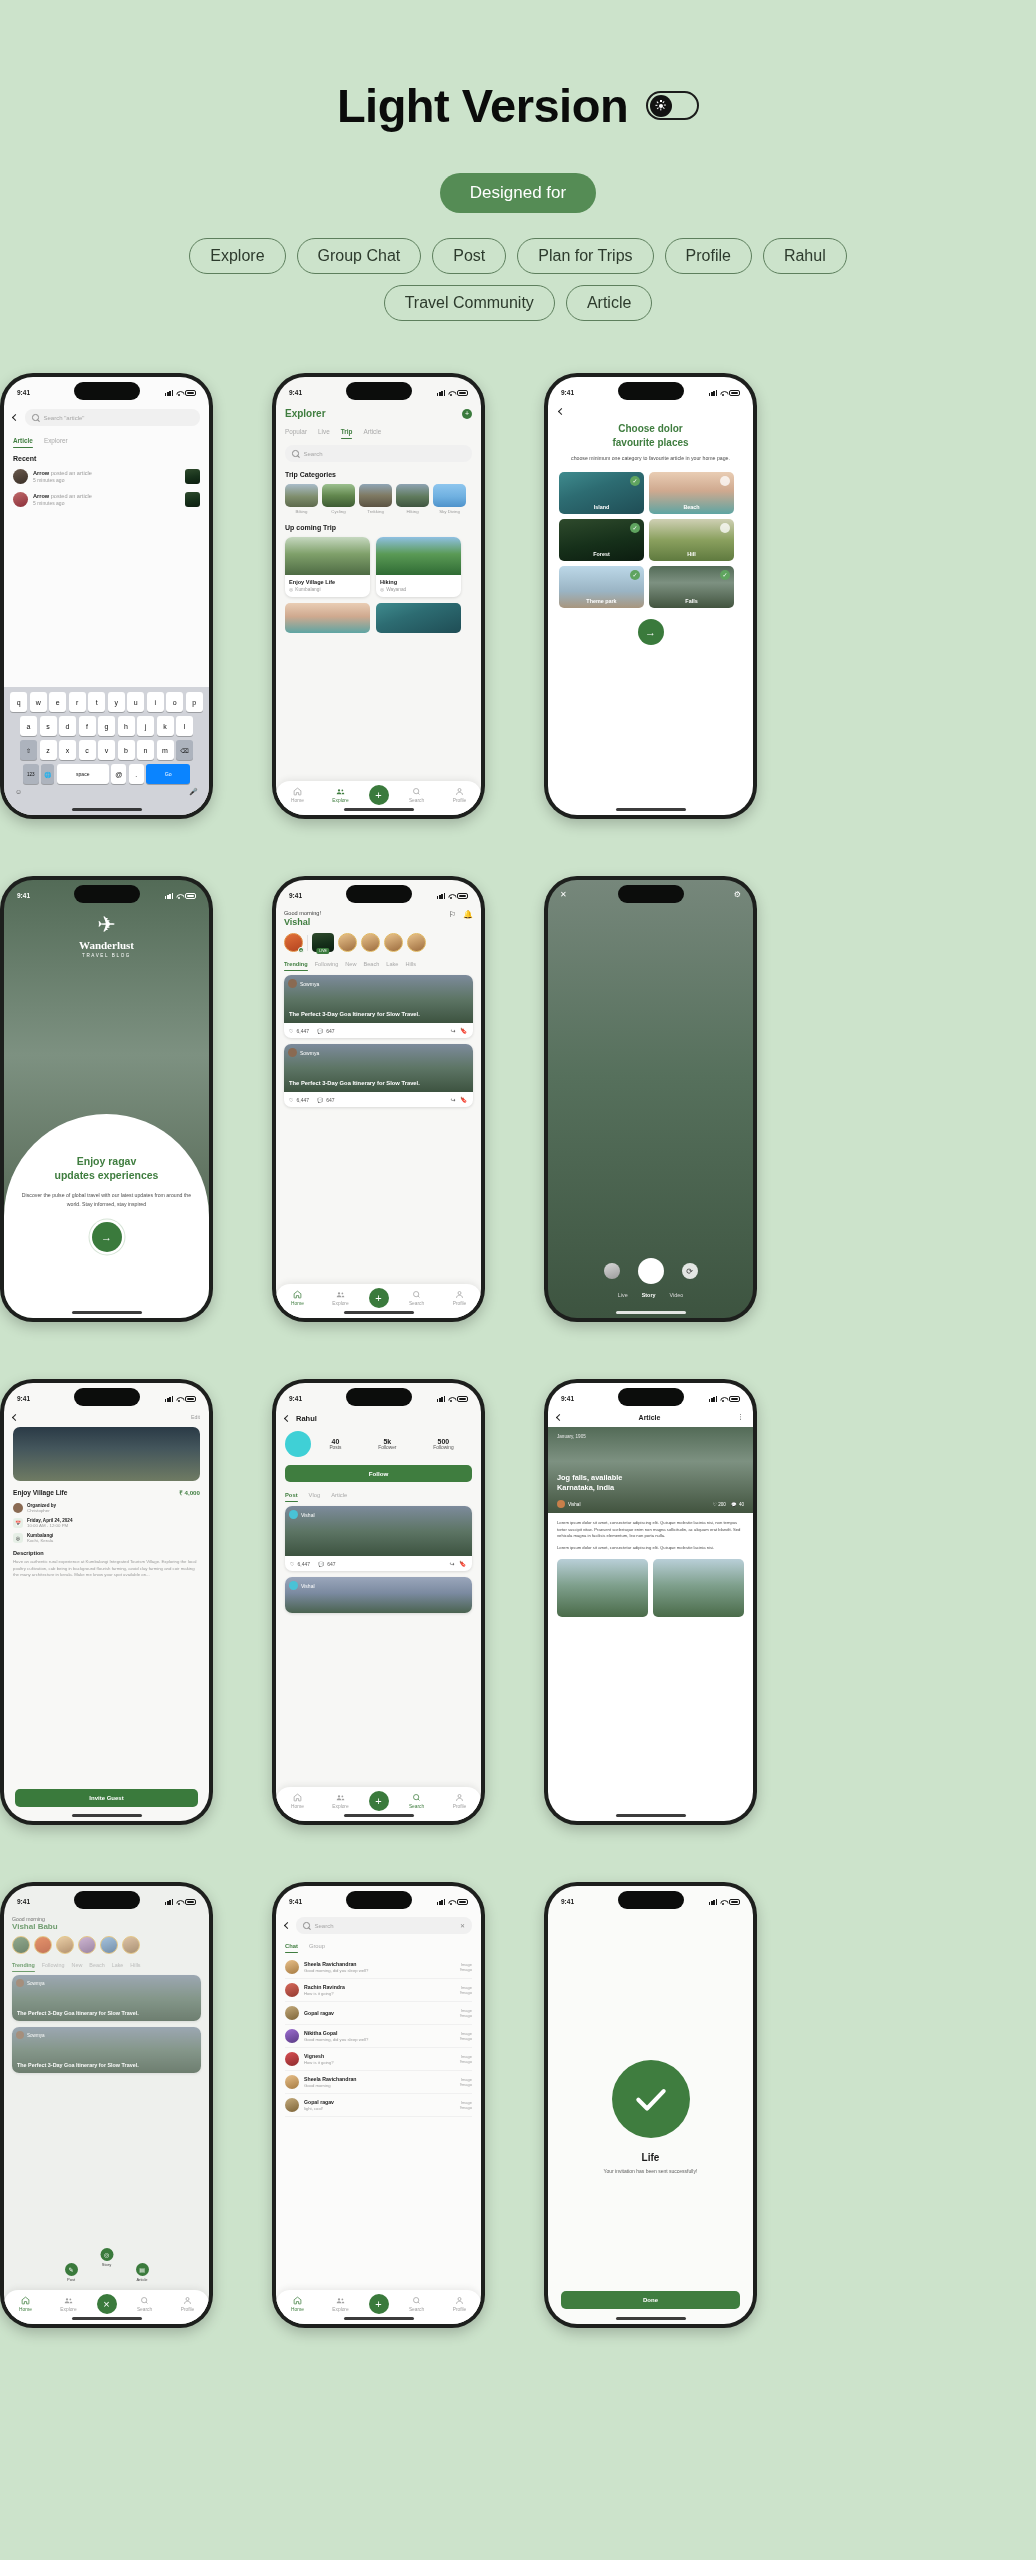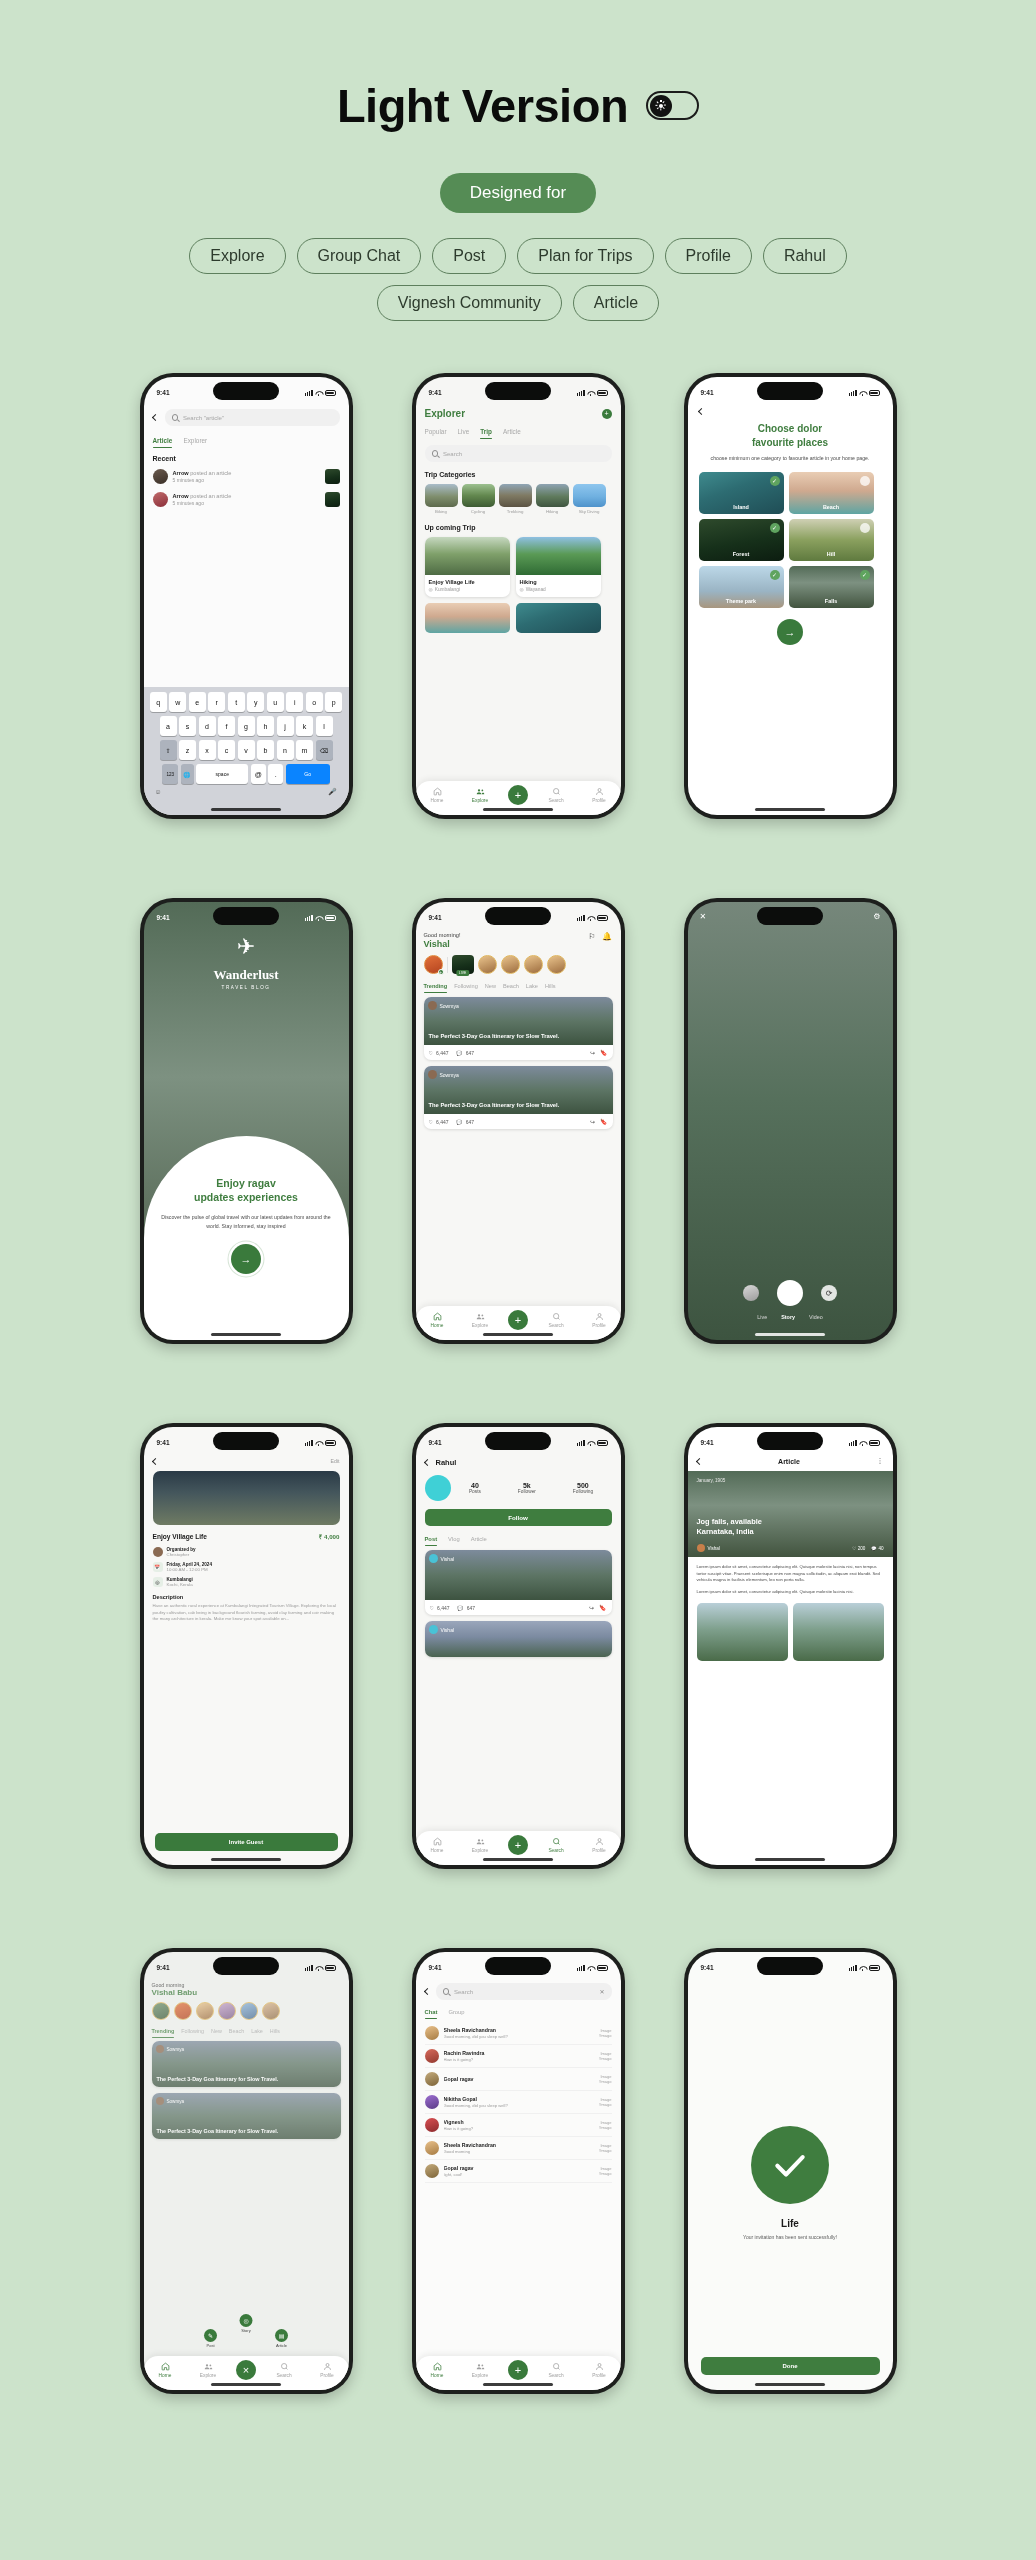--- a/index.html
+++ b/index.html
@@ -180,7 +180,7 @@
       <div class="chip">Plan for Trips</div>
       <div class="chip">Profile</div>
       <div class="chip">Rahul</div>
-      <div class="chip">Vignesh Community</div>
+      <div class="chip">Travel Community</div>
       <div class="chip">Article</div>
     </div>
   </div>

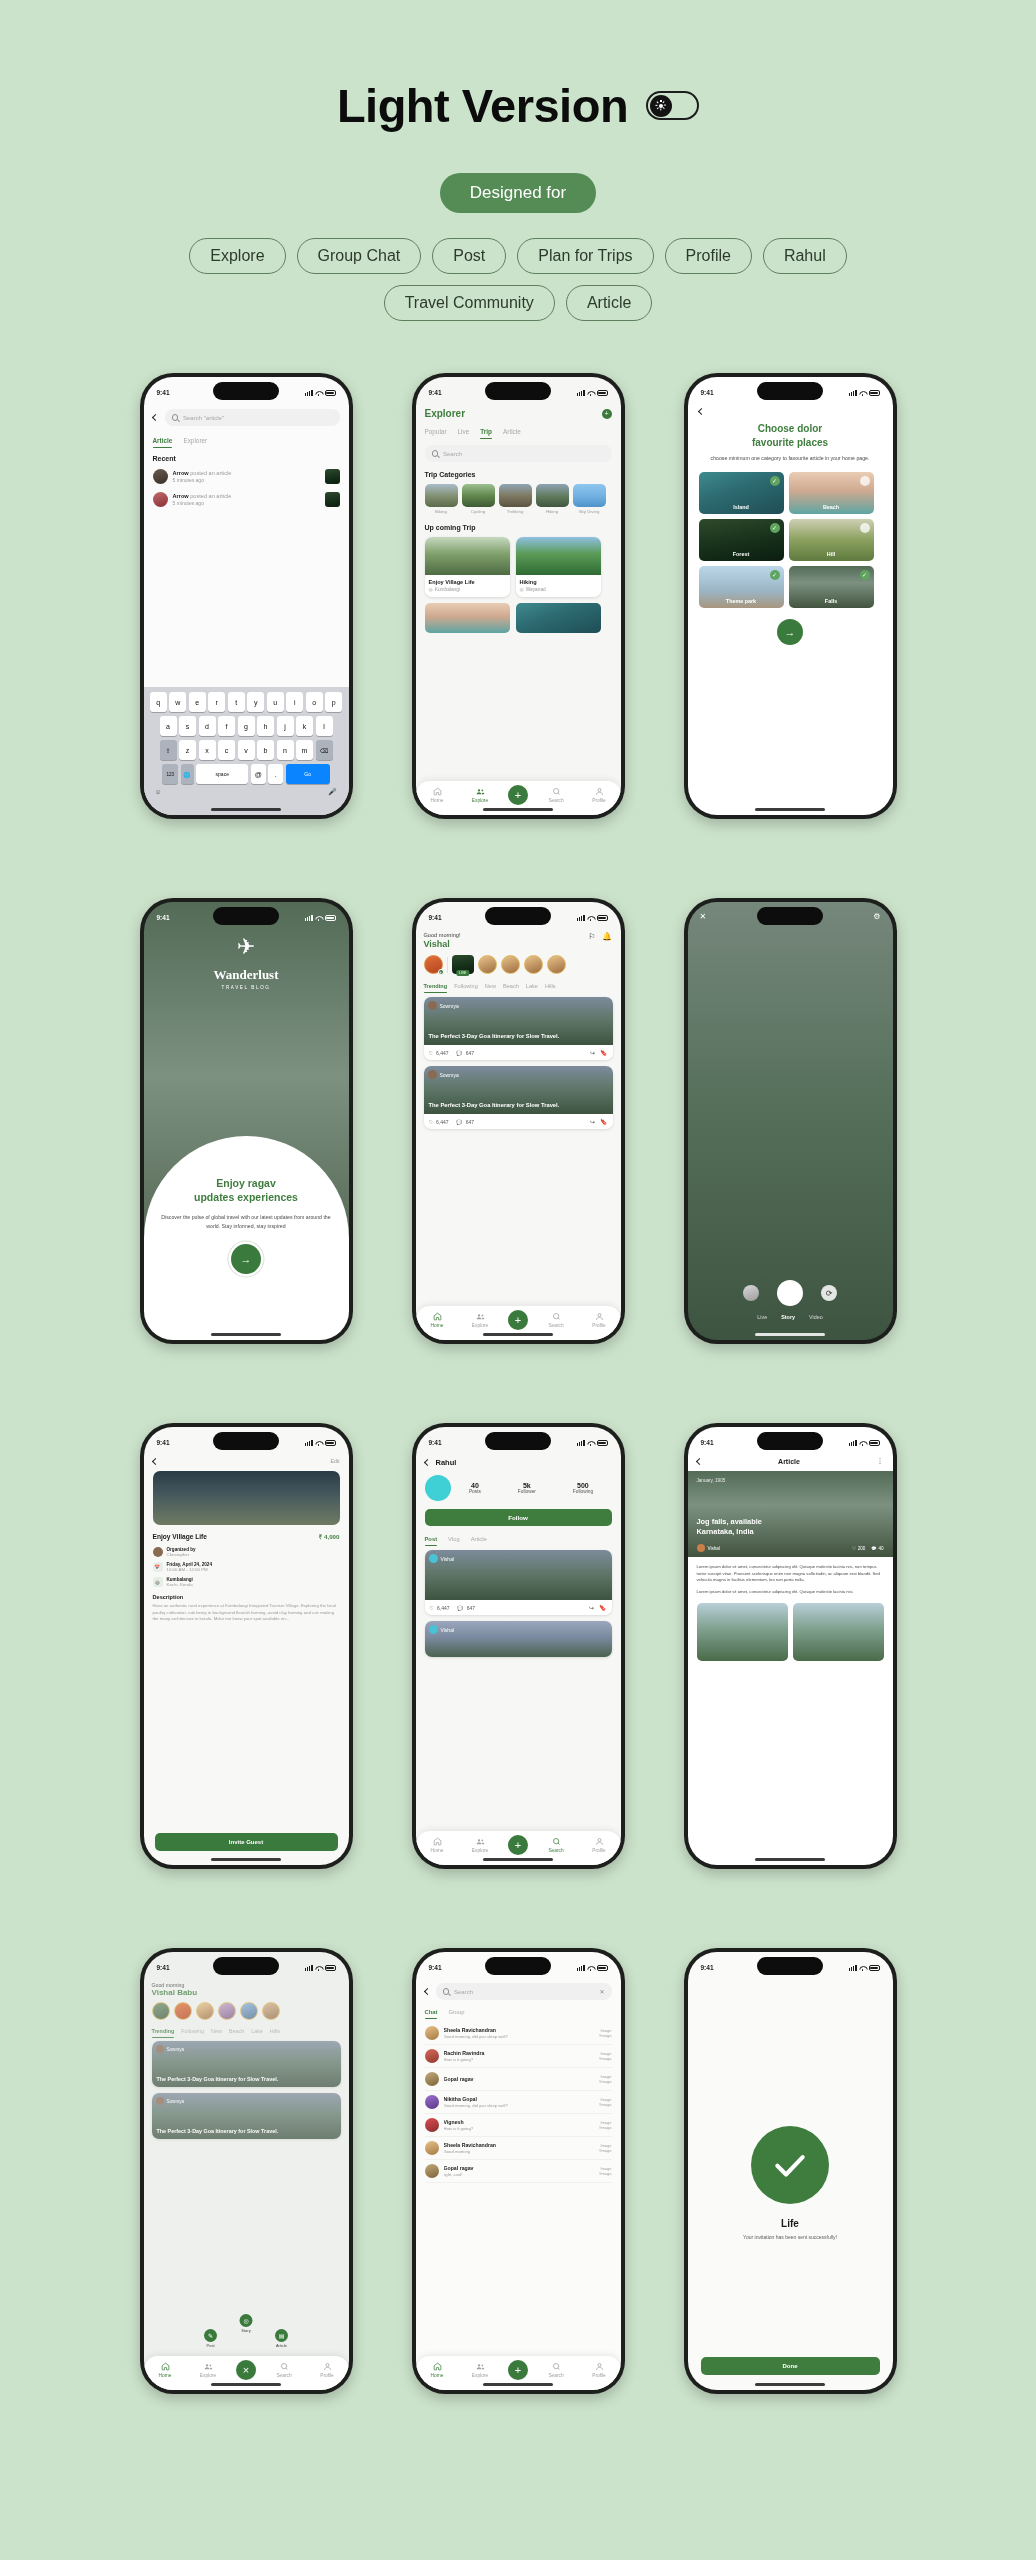--- a/index.html
+++ b/index.html
@@ -47,7 +47,7 @@
   }
 
   
-  .grid { margin-top:52px; display:flex; flex-direction:column; gap:79px; align-items:center; }
+  .grid { margin-top:52px; display:flex; flex-direction:column; gap:57px; align-items:flex-start; }
   .row { display:flex; gap:59px; justify-content:center; }
 
   .phone {

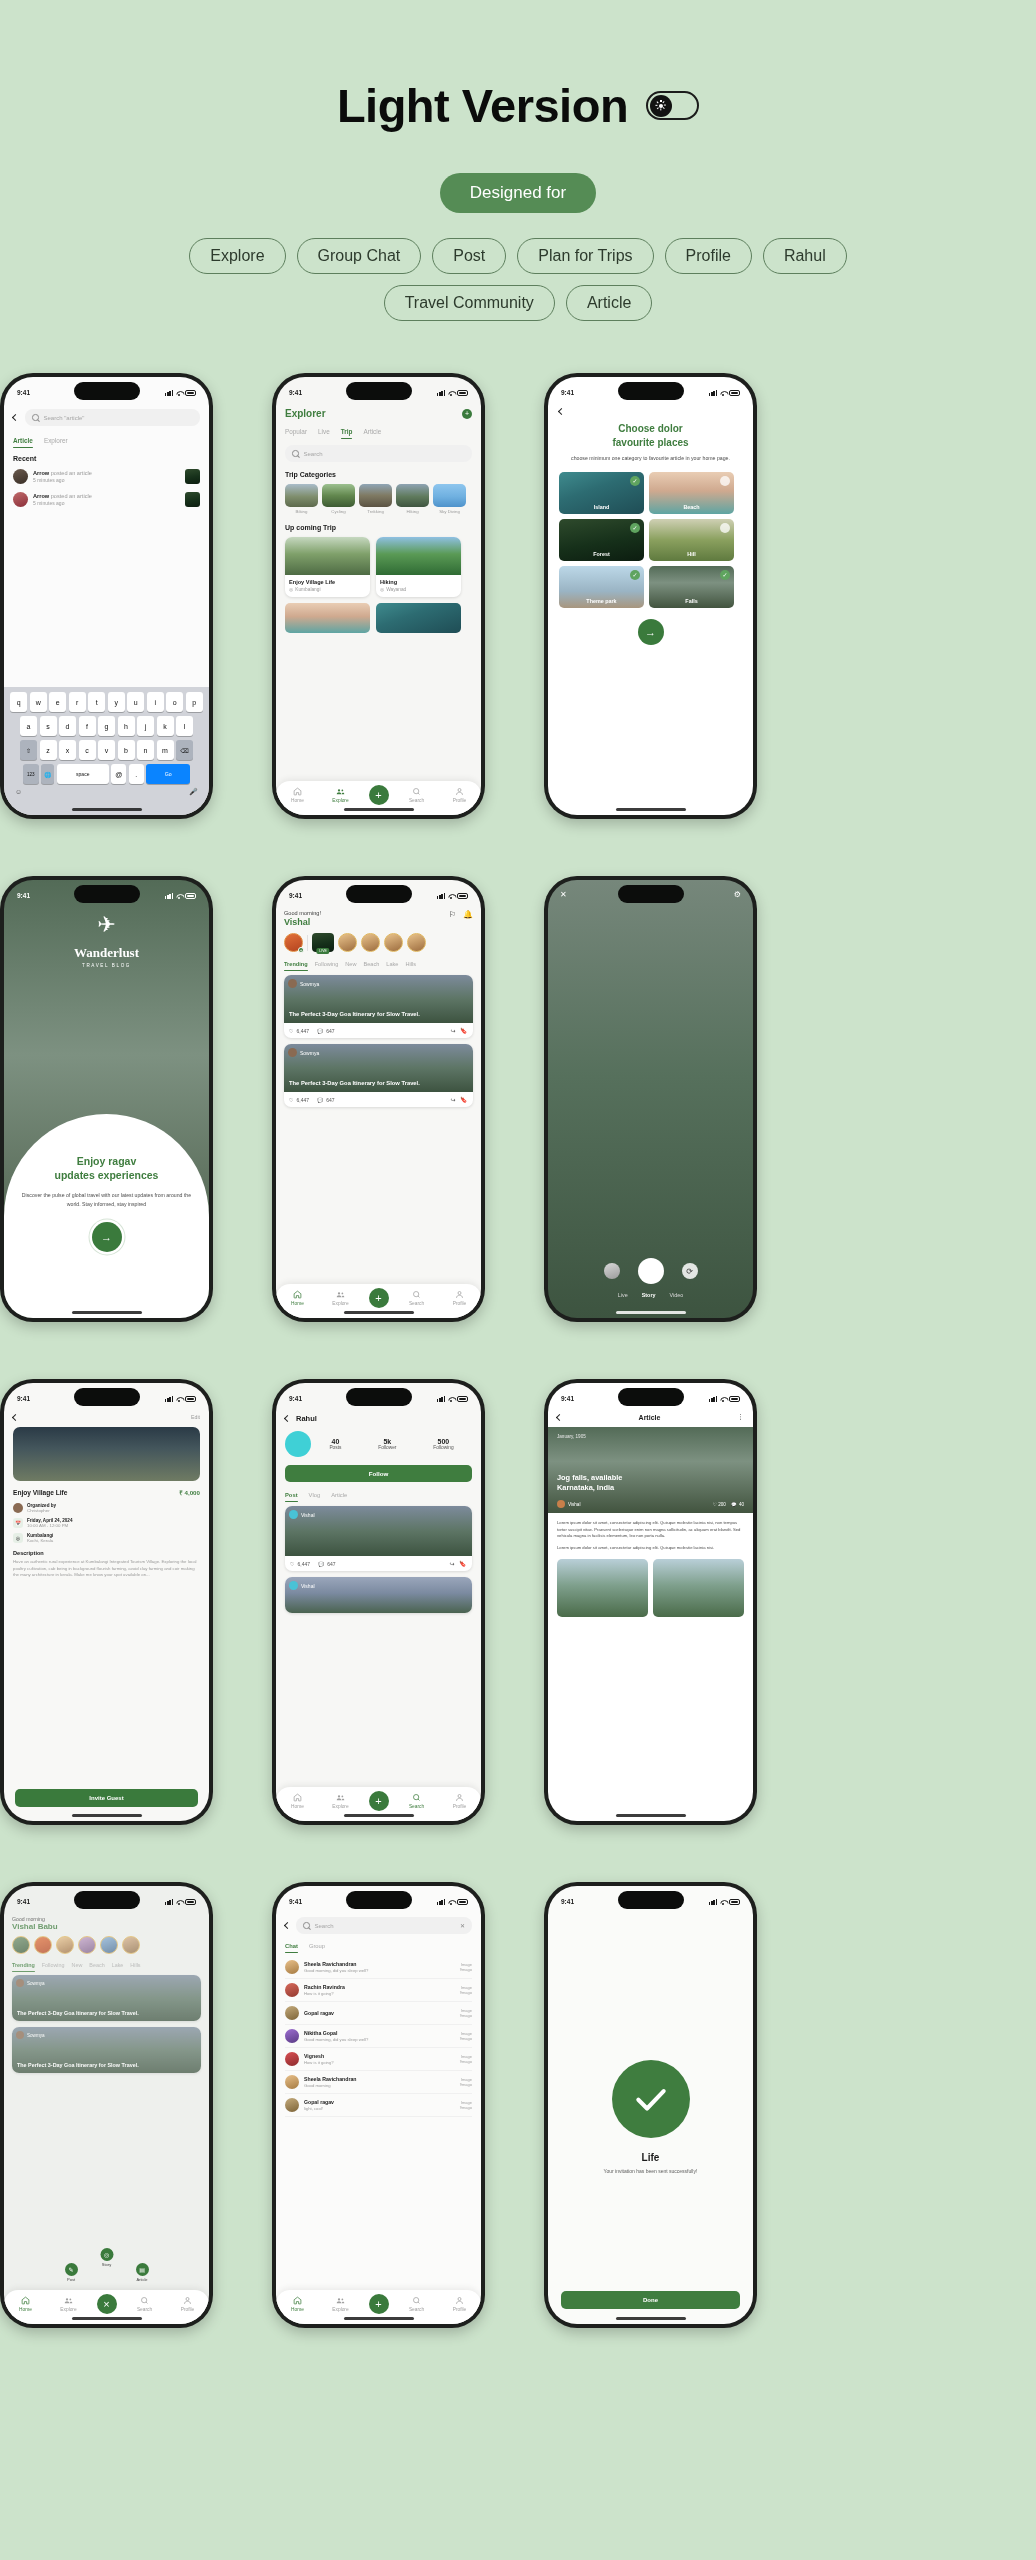--- a/index.html
+++ b/index.html
@@ -497,7 +497,7 @@
           </div>
           <div style="position:absolute;top:34px;left:0;right:0;text-align:center;color:#fff">
             <div style="font-size:22px;line-height:1">✈</div>
-            <div style="font-family:'Liberation Serif',serif;font-weight:bold;font-size:13px;margin-top:9px">Wanderlust</div>
+            <div style="font-family:'Liberation Serif',serif;font-weight:bold;font-size:11px;margin-top:3px">Wanderlust</div>
             <div style="font-size:4.6px;letter-spacing:1.6px;margin-top:2px">TRAVEL BLOG</div>
           </div>
           <div style="position:absolute;left:0;right:0;bottom:0;height:204px;background:#fff;border-radius:110px 110px 0 0;padding:40px 16px 0;text-align:center">

